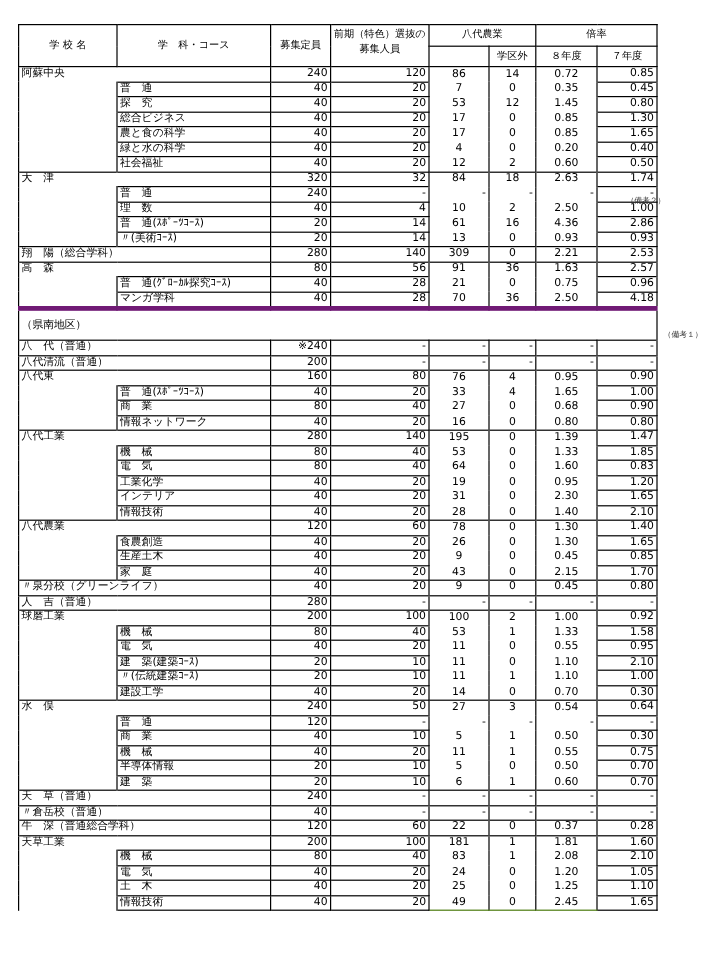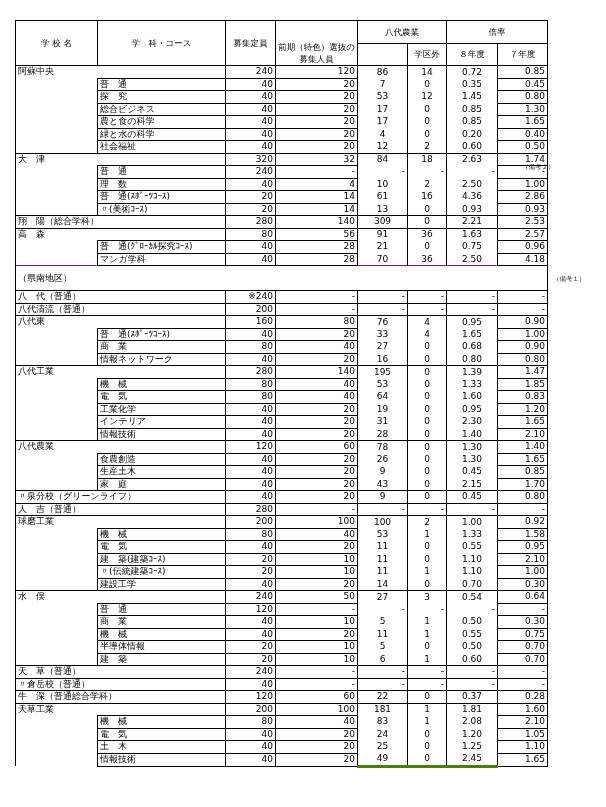--- a/index.html
+++ b/index.html
@@ -40,7 +40,7 @@
       <th rowspan="2">学 校 名</th>
       <th rowspan="2">学　科・コース</th>
       <th rowspan="2">募集定員</th>
-      <th rowspan="2" style="white-space:normal;line-height:12px;vertical-align:top;padding-top:20px">前期（特色）選抜の募集人員</th>
+      <th rowspan="2" style="white-space:normal;line-height:12px;vertical-align:top;padding-top:2px">前期（特色）選抜の募集人員</th>
       <th colspan="2">八代農業</th>
       <th colspan="2">倍率</th>
     </tr>

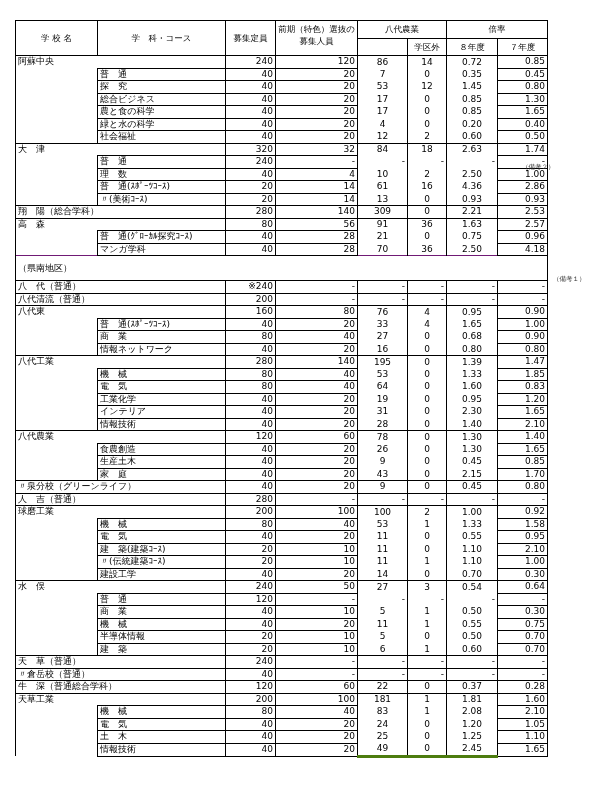--- a/index.html
+++ b/index.html
@@ -18,7 +18,7 @@
   td.num { text-align:right; }
   td.ctr { text-align:center; }
   tbody tr:last-child td { border-bottom:3px solid #4d7c0f; }
-  tr.region td { border-top:1px solid #701a75; height:24px; vertical-align:middle; }
+  tr.region td { border-top:4px solid #701a75; height:24px; vertical-align:middle; }
   .note { position:absolute; font-size:6.5px; color:#333; }
 </style>
 </head>

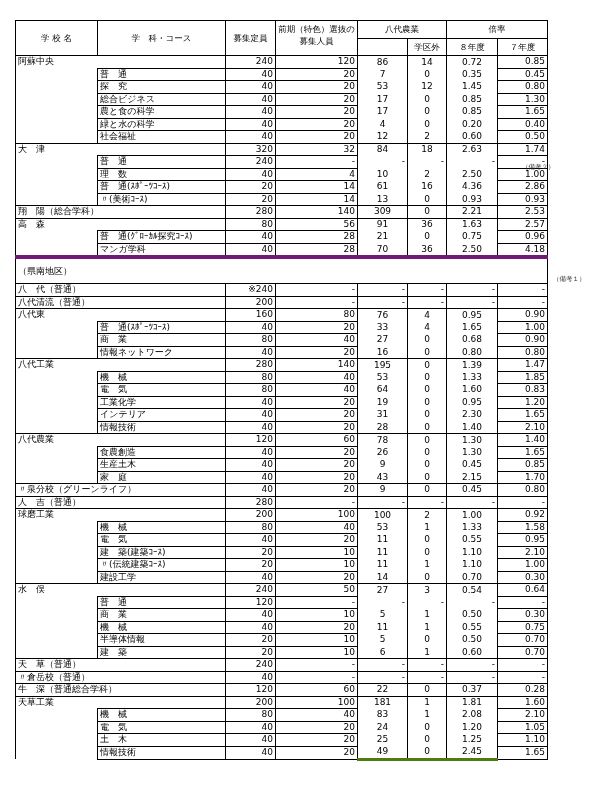--- a/index.html
+++ b/index.html
@@ -17,7 +17,7 @@
   tbody tr.course td.blank { border-top:none; border-bottom:none; }
   td.num { text-align:right; }
   td.ctr { text-align:center; }
-  tbody tr:last-child td { border-bottom:3px solid #4d7c0f; }
+  tbody tr:last-child td { border-bottom:1px solid #4d7c0f; }
   tr.region td { border-top:4px solid #701a75; height:24px; vertical-align:middle; }
   .note { position:absolute; font-size:6.5px; color:#333; }
 </style>

